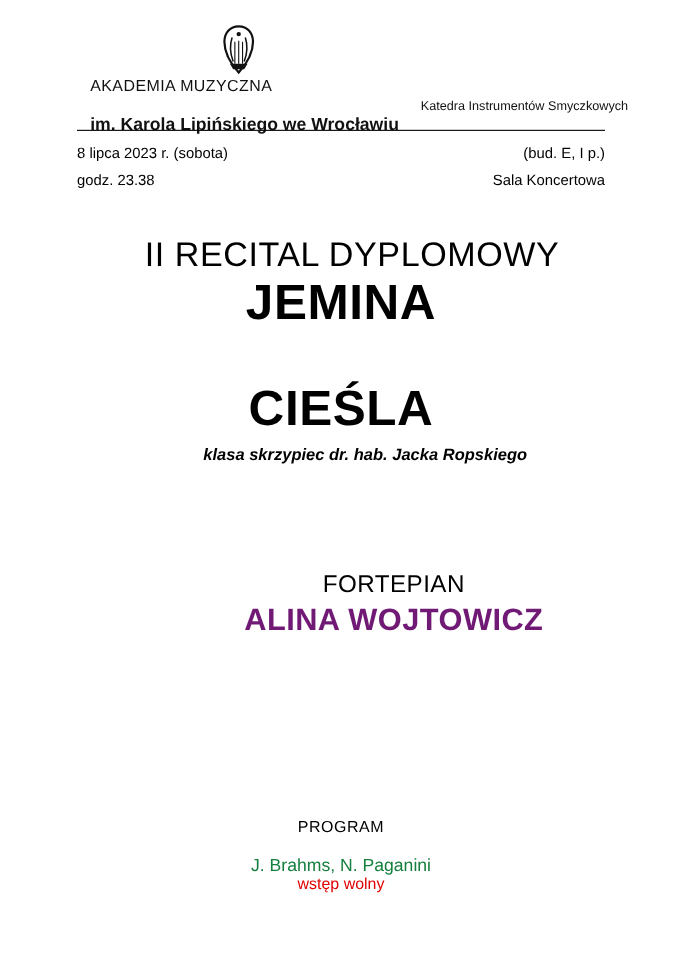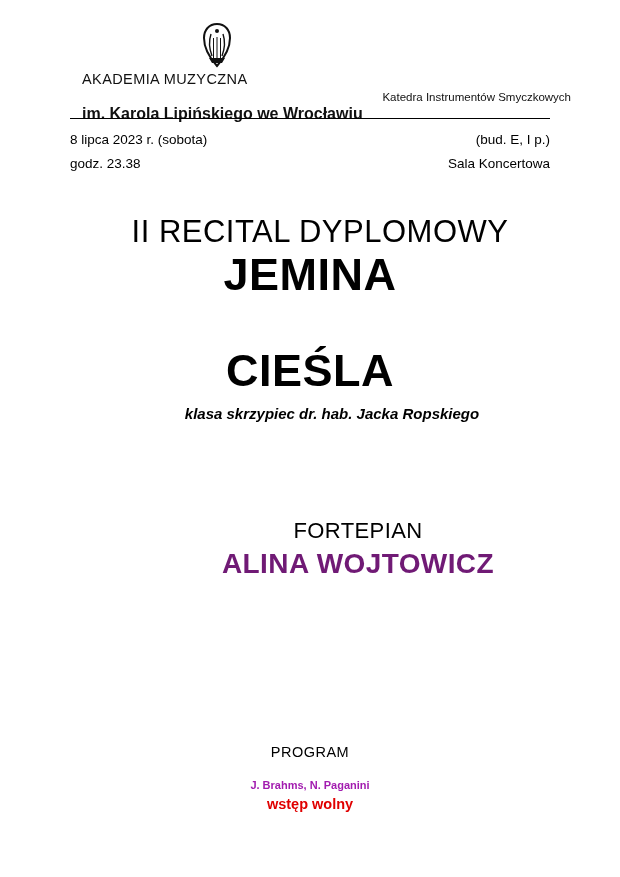--- a/index.html
+++ b/index.html
@@ -176,10 +176,10 @@
     color: #000000;
   }
   .program-composers {
-    font-size: 11px;
-    font-weight: bold;
+    font-size: 16px;
+    font-weight: normal;
     margin-top: 19px;
-    color: #a21caf;
+    color: #15803d;
   }
 
   .free-entry {

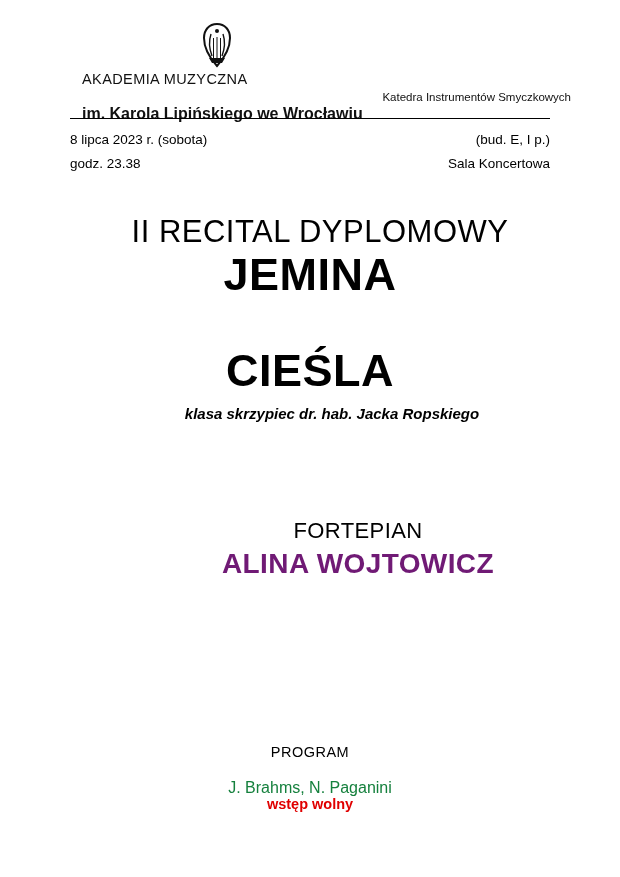--- a/index.html
+++ b/index.html
@@ -189,7 +189,7 @@
     width: 620px;
     text-align: center;
     font-size: 14.5px;
-    font-weight: bold;
+    font-weight: normal;
     color: #e00000;
   }
 </style>

